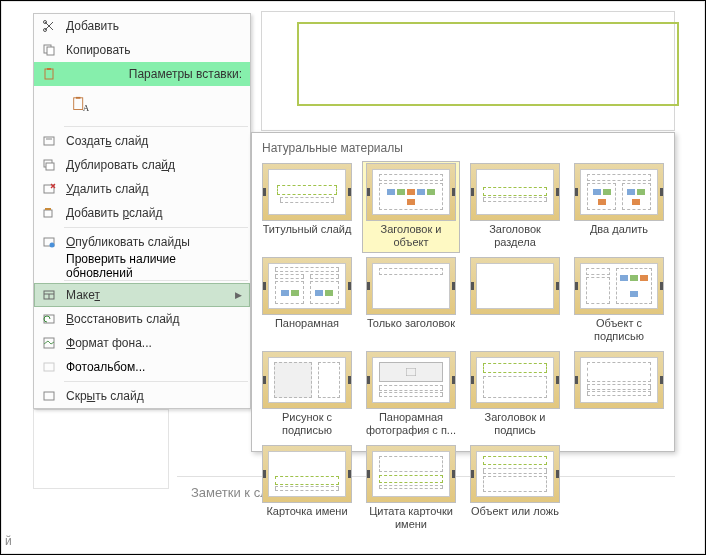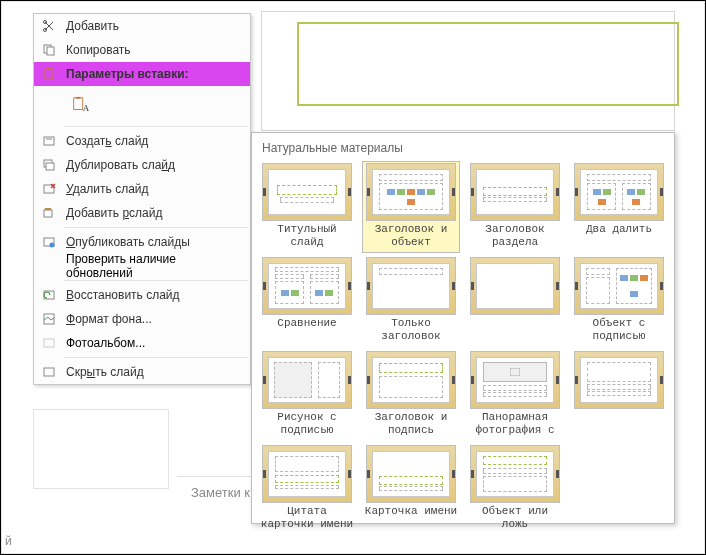--- a/index.html
+++ b/index.html
@@ -85,8 +85,9 @@
     position: relative;
   }
   .ctx .item.header {
-    background: #d946ef;
-    font-weight: bold;
+    background: #86efac;
+    font-weight: normal;
+    justify-content: space-between;
   }
   .ctx .item.hover {
     background: #cde4d0;

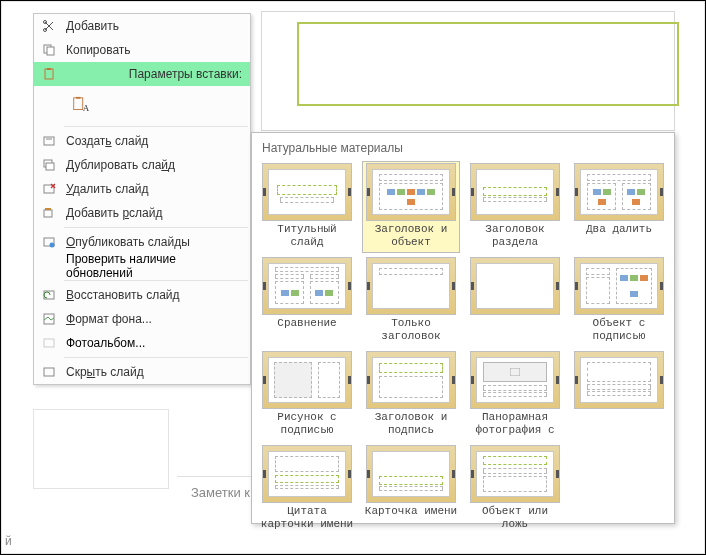--- a/index.html
+++ b/index.html
@@ -136,7 +136,7 @@
     left: 250px;
     top: 131px;
     width: 424px;
-    height: 392px;
+    height: 320px;
     background: #fff;
     border: 1px solid #bdbdbd;
     box-shadow: 2px 2px 5px rgba(0,0,0,0.2);

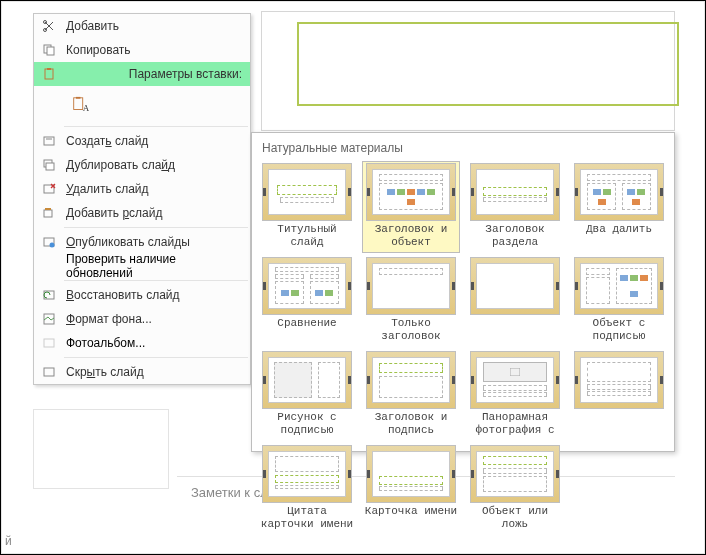--- a/index.html
+++ b/index.html
@@ -168,7 +168,6 @@
     height: 28px;
     margin-top: 2px;
     overflow: hidden;
-    font-family: Liberation Mono, monospace;
   }
   .thumb {
     width: 90px;

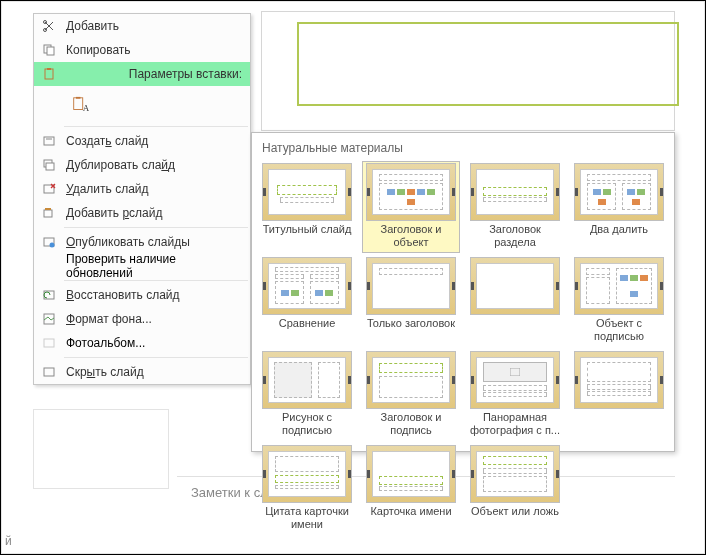--- a/index.html
+++ b/index.html
@@ -347,6 +347,17 @@
 
     <div class="sep"></div>
 
+    <div class="item hover">
+      <span class="ico">
+        <svg width="14" height="14" viewBox="0 0 14 14">
+            <rect x="2" y="3" width="10" height="8" fill="none" stroke="#666"></rect>
+            <line x1="2" y1="6" x2="12" y2="6" stroke="#666"></line>
+            <line x1="7" y1="6" x2="7" y2="11" stroke="#666"></line>
+          </svg>
+      </span>
+      <span><span>Маке</span><span class="u">т</span></span>
+      <span class="sub-arrow">▶</span>
+    </div>
 
     <div class="item">
       <span class="ico">

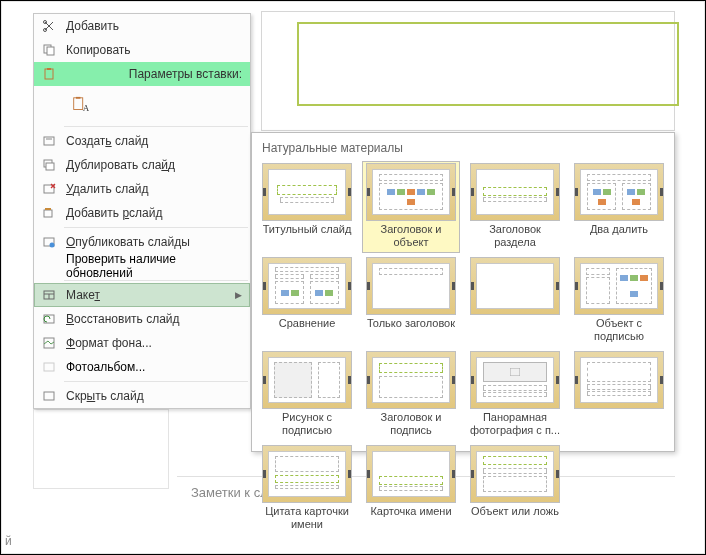--- a/index.html
+++ b/index.html
@@ -487,7 +487,7 @@
               </div>
         </div>
           </div>
-        <div class="cap">Сравнение</div>
+        <div class="cap">Панорамная</div>
       </div>
 
       <div class="cell">

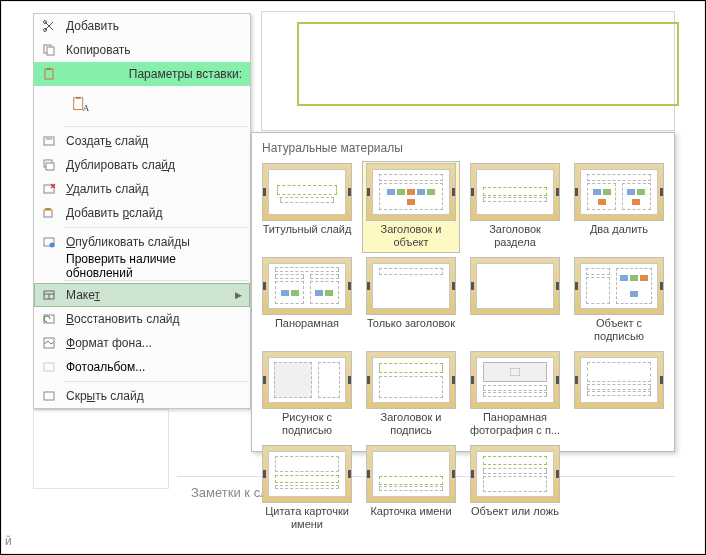--- a/index.html
+++ b/index.html
@@ -536,16 +536,6 @@
       <div class="cell">
         <div class="thumb">
             <div class="inner">
-          <div class="ph green" style="left:8%;right:8%;top:12%;height:22%"></div>
-          <div class="ph" style="left:8%;right:8%;top:40%;bottom:10%"></div>
-        </div>
-          </div>
-        <div class="cap">Заголовок и подпись</div>
-      </div>
-
-      <div class="cell">
-        <div class="thumb">
-            <div class="inner">
           <div class="ph" style="left:8%;right:8%;top:10%;height:45%;background:#f0f0f0;border-style:solid;display:flex;align-items:center;justify-content:center">
                 <svg width="10" height="8">
                   <rect width="10" height="8" fill="none" stroke="#aaa"></rect>
@@ -561,6 +551,16 @@
       <div class="cell">
         <div class="thumb">
             <div class="inner">
+          <div class="ph green" style="left:8%;right:8%;top:12%;height:22%"></div>
+          <div class="ph" style="left:8%;right:8%;top:40%;bottom:10%"></div>
+        </div>
+          </div>
+        <div class="cap">Заголовок и подпись</div>
+      </div>
+
+      <div class="cell">
+        <div class="thumb">
+            <div class="inner">
           <div class="ph" style="left:8%;right:8%;top:10%;height:45%"></div>
           <div class="ph" style="left:8%;right:8%;top:60%;height:12%"></div>
           <div class="ph" style="left:8%;right:8%;top:76%;height:10%"></div>

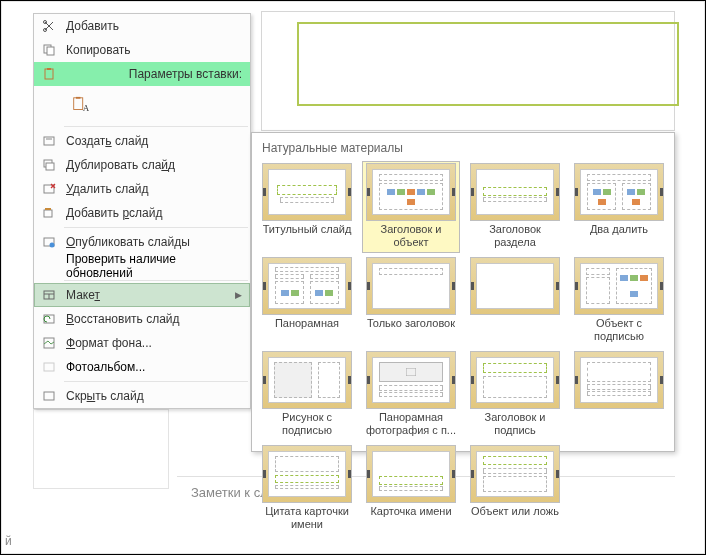--- a/index.html
+++ b/index.html
@@ -571,6 +571,16 @@
       <div class="cell">
         <div class="thumb">
             <div class="inner">
+          <div class="ph green" style="left:8%;right:8%;top:55%;height:20%"></div>
+          <div class="ph" style="left:8%;right:8%;top:78%;height:10%"></div>
+        </div>
+          </div>
+        <div class="cap">Карточка имени</div>
+      </div>
+
+      <div class="cell">
+        <div class="thumb">
+            <div class="inner">
           <div class="ph" style="left:8%;right:8%;top:10%;height:35%"></div>
           <div class="ph green" style="left:8%;right:8%;top:52%;height:18%"></div>
           <div class="ph" style="left:8%;right:8%;top:74%;height:10%"></div>
@@ -582,16 +592,6 @@
       <div class="cell">
         <div class="thumb">
             <div class="inner">
-          <div class="ph green" style="left:8%;right:8%;top:55%;height:20%"></div>
-          <div class="ph" style="left:8%;right:8%;top:78%;height:10%"></div>
-        </div>
-          </div>
-        <div class="cap">Карточка имени</div>
-      </div>
-
-      <div class="cell">
-        <div class="thumb">
-            <div class="inner">
           <div class="ph green" style="left:8%;right:8%;top:10%;height:20%"></div>
           <div class="ph" style="left:8%;right:8%;top:36%;height:14%"></div>
           <div class="ph" style="left:8%;right:8%;top:54%;bottom:10%"></div>

